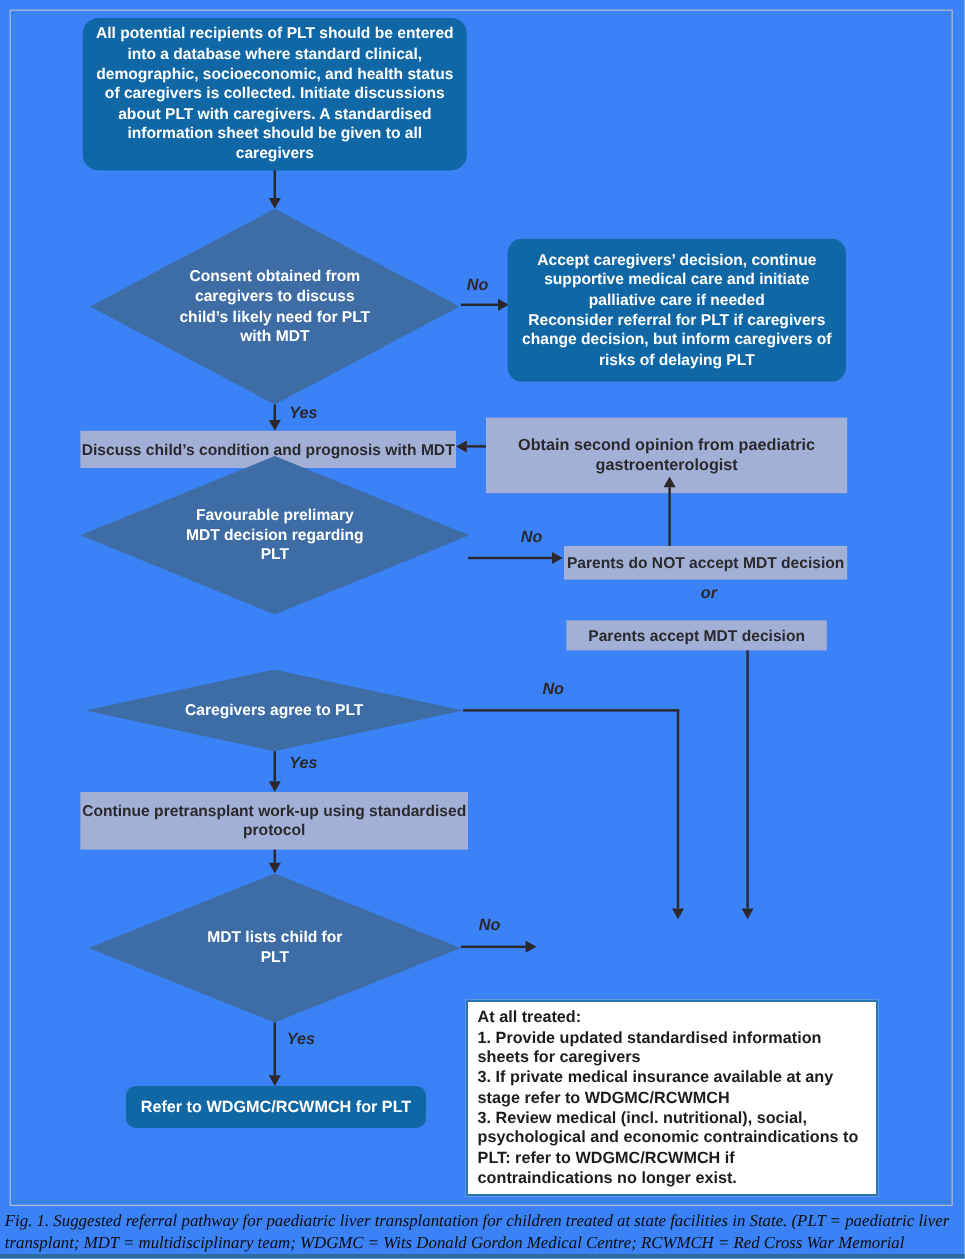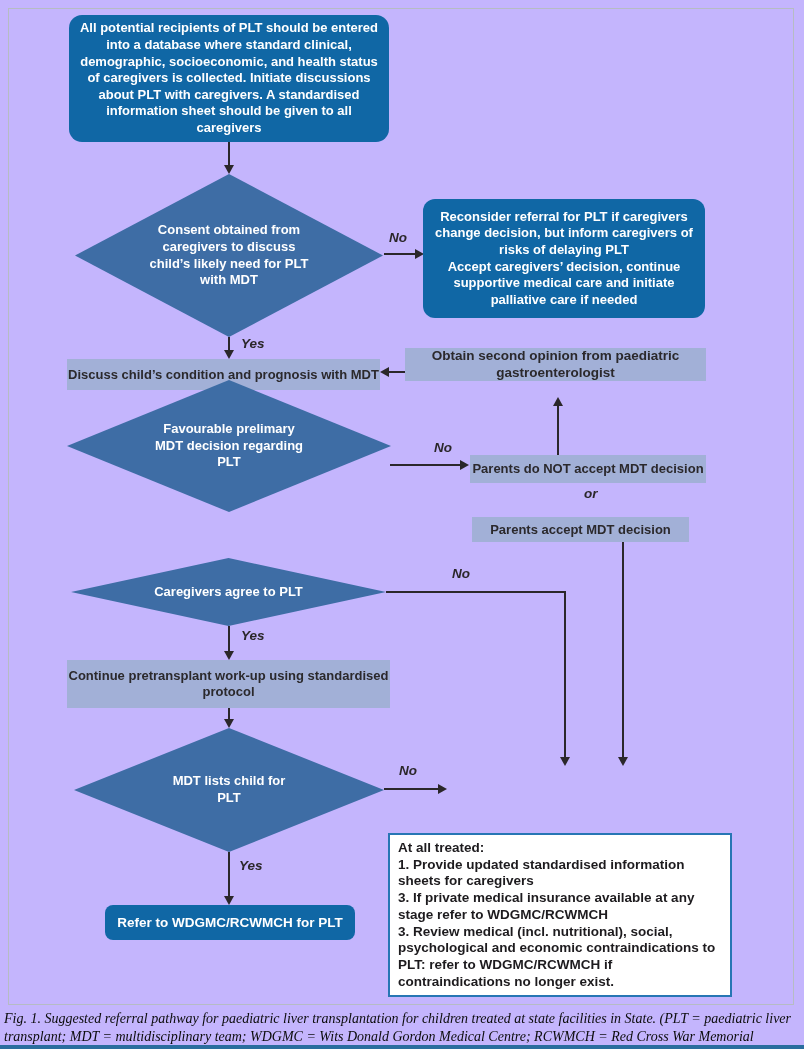--- a/index.html
+++ b/index.html
@@ -3,7 +3,7 @@
 <meta charset="utf-8">
 <style>
   html,body{margin:0;padding:0;background:#fff;}
-  #page{position:relative;width:804px;height:1049px;background:#c4b5fd;overflow:hidden;
+  #page{position:relative;width:804px;height:1049px;background:#3b82f6;overflow:hidden;
         font-family:"Liberation Sans", sans-serif;color:#2b292c;}
   .abs{position:absolute;box-sizing:border-box;}
 

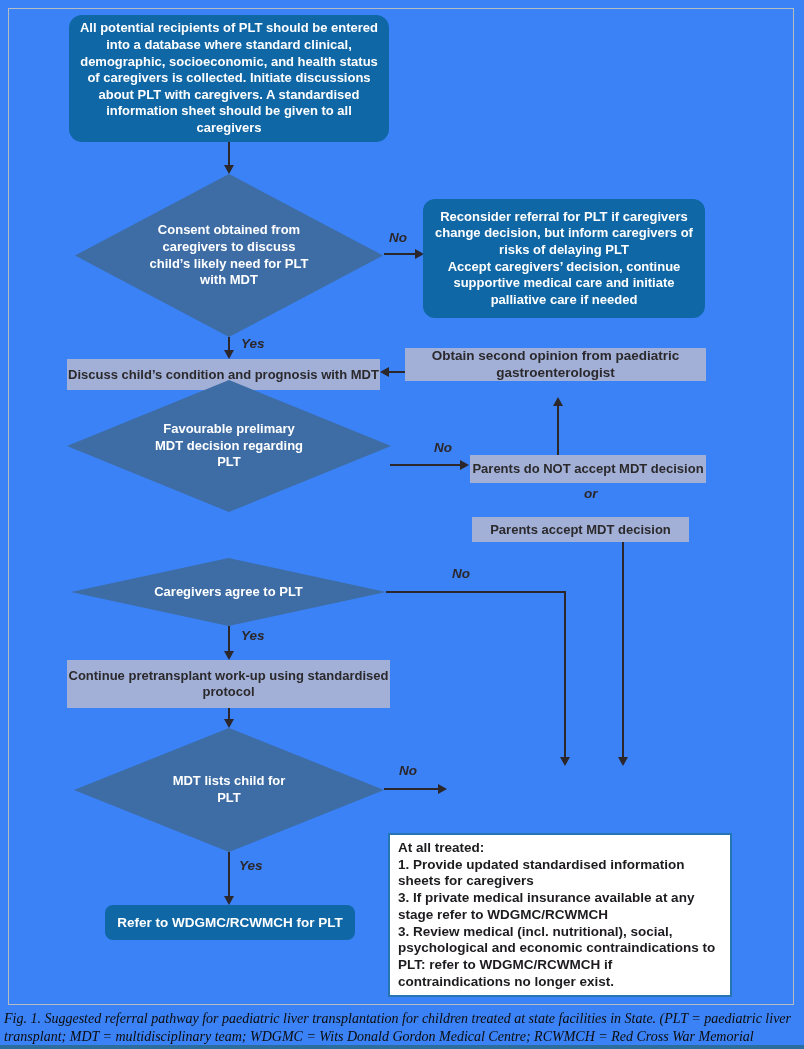--- a/index.html
+++ b/index.html
@@ -60,8 +60,8 @@
   </div>
 
   <div class="abs dark-box" style="left:423px;top:199px;width:282px;height:119px;font-size:13px;padding:4px 8px;border-radius:12px;">
+    <div>Accept caregivers’ decision, continue supportive medical care and initiate palliative care if needed</div>
     <div>Reconsider referral for PLT if caregivers change decision, but inform caregivers of risks of delaying PLT</div>
-    <div>Accept caregivers’ decision, continue supportive medical care and initiate palliative care if needed</div>
   </div>
 
   <div>

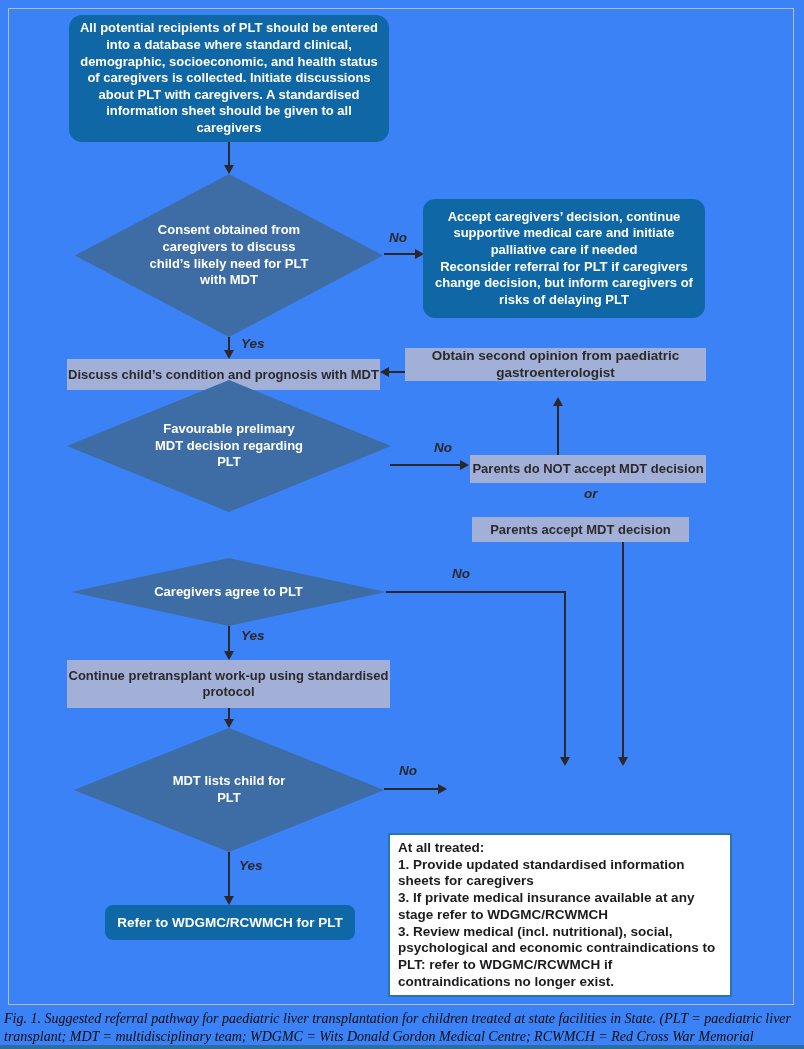--- a/index.html
+++ b/index.html
@@ -79,7 +79,7 @@
     <div class="abs ah-down" style="left:224px;top:391px;"></div>
   </div>
 
-  <div class="abs light-box" style="left:405px;top:348px;width:301px;height:33px;font-size:13.5px;">
+  <div class="abs light-box" style="left:405px;top:348px;width:301px;height:63px;font-size:13.5px;">
     <div style="width:260px;">Obtain second opinion from paediatric gastroenterologist</div>
   </div>
 

